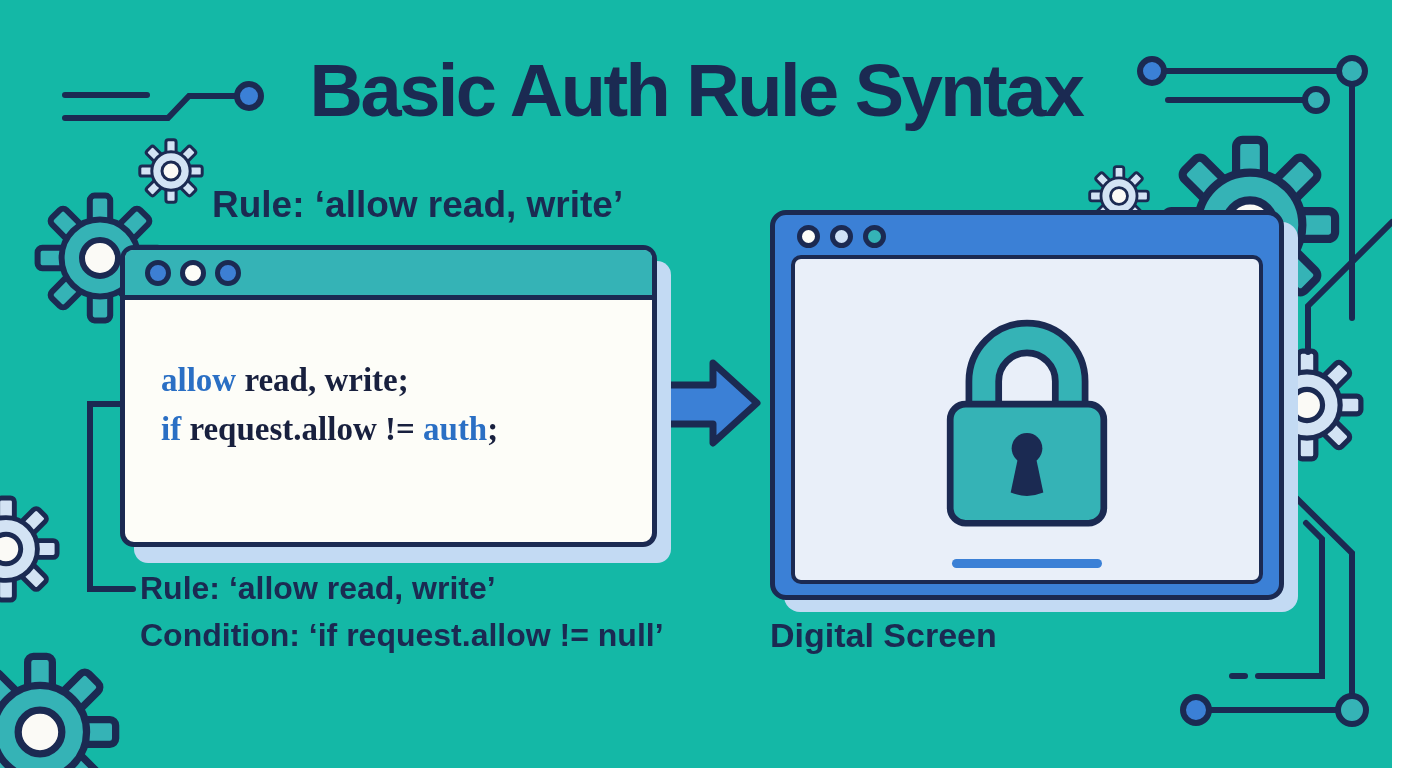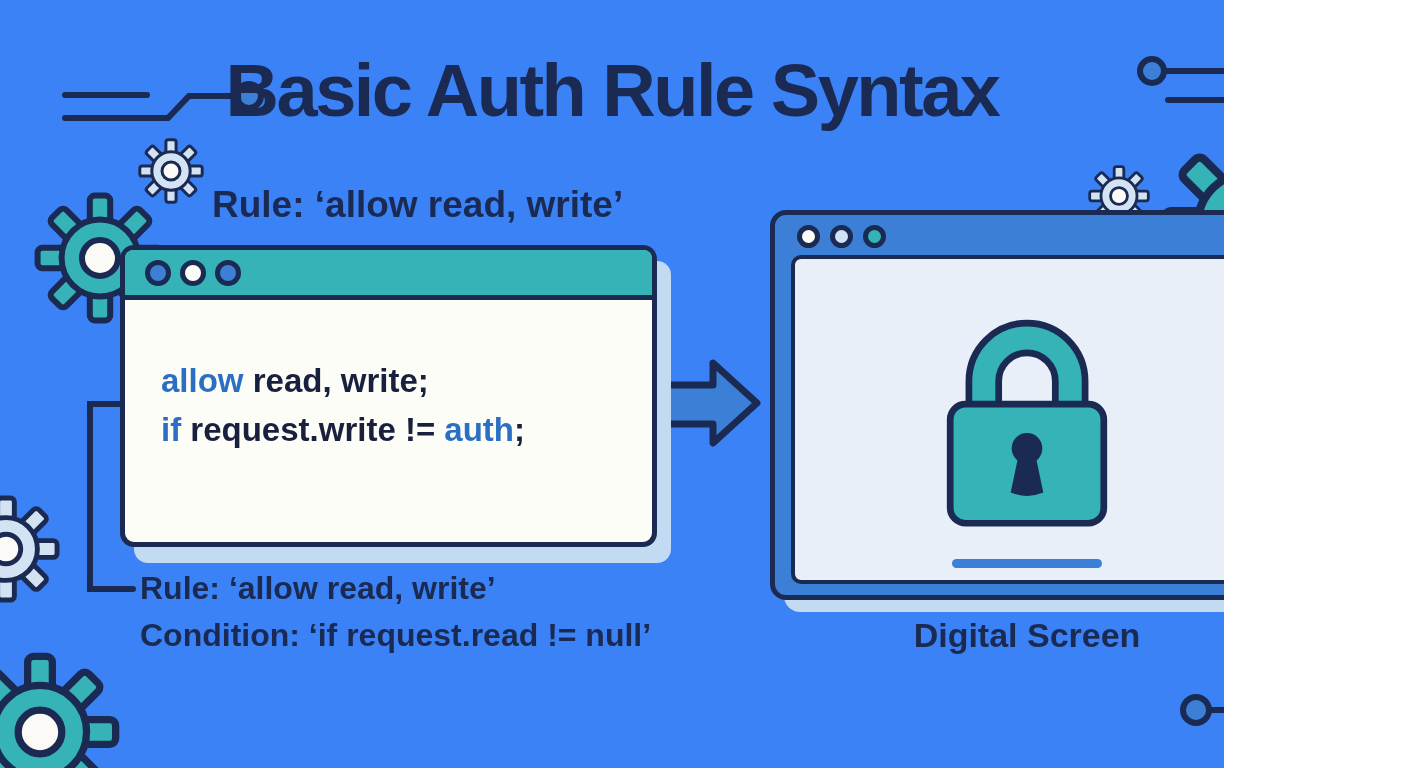--- a/index.html
+++ b/index.html
@@ -4,8 +4,8 @@
 <style>
   html,body{margin:0;padding:0;}
   .canvas{
-    position:relative;width:1224px;height:768px;overflow:hidden;
-    background:#3b82f6;
+    position:relative;width:1392px;height:768px;overflow:hidden;
+    background:#14b8a6;
     font-family:"Liberation Sans", sans-serif;
     color:#1b2a52;
   }

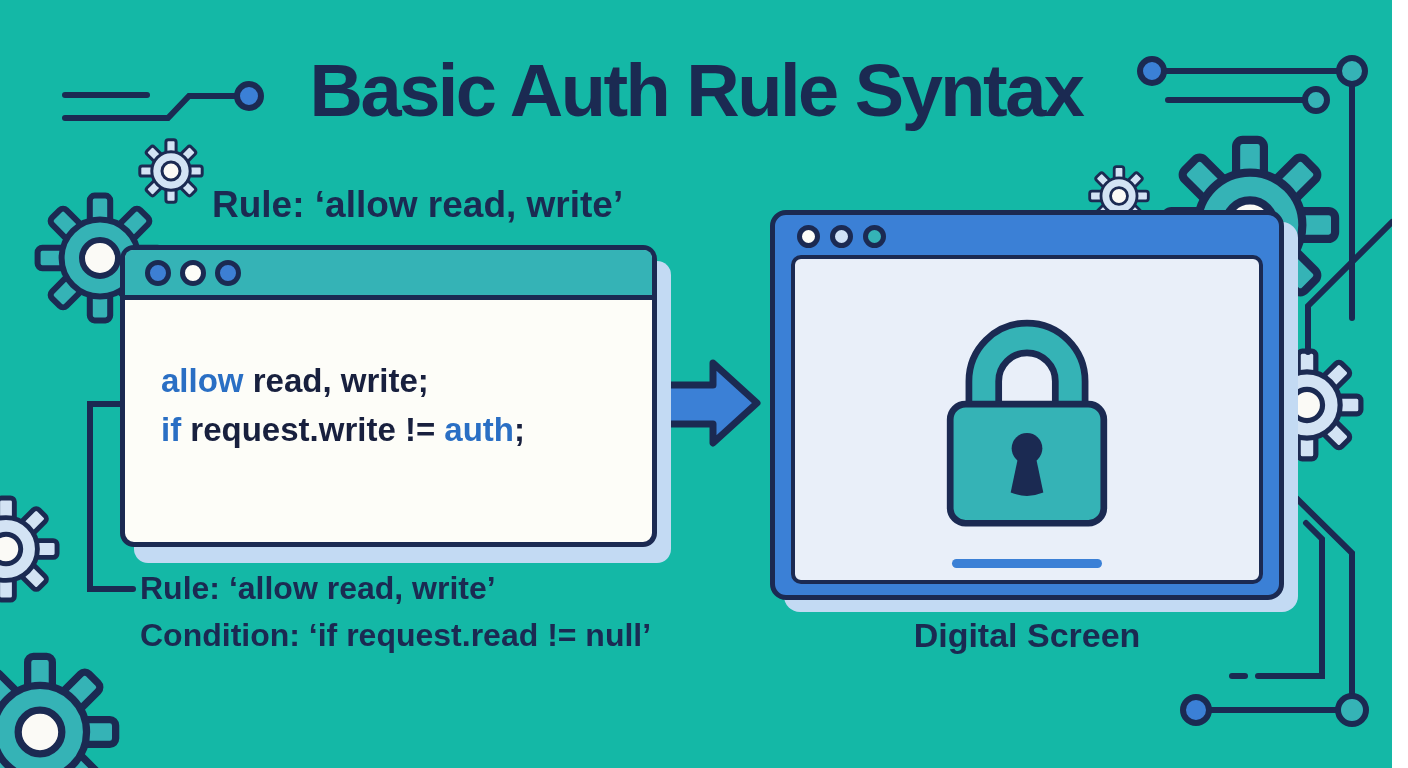--- a/index.html
+++ b/index.html
@@ -44,7 +44,7 @@
 
   .code-body{
     padding:56px 0 0 36px;
-    font-family:Liberation Sans, sans-serif;
+    font-family:Liberation Serif, serif;
     font-size:33px;font-weight:bold;line-height:49px;color:#18203e;
   }
   .code-line{white-space:pre;}

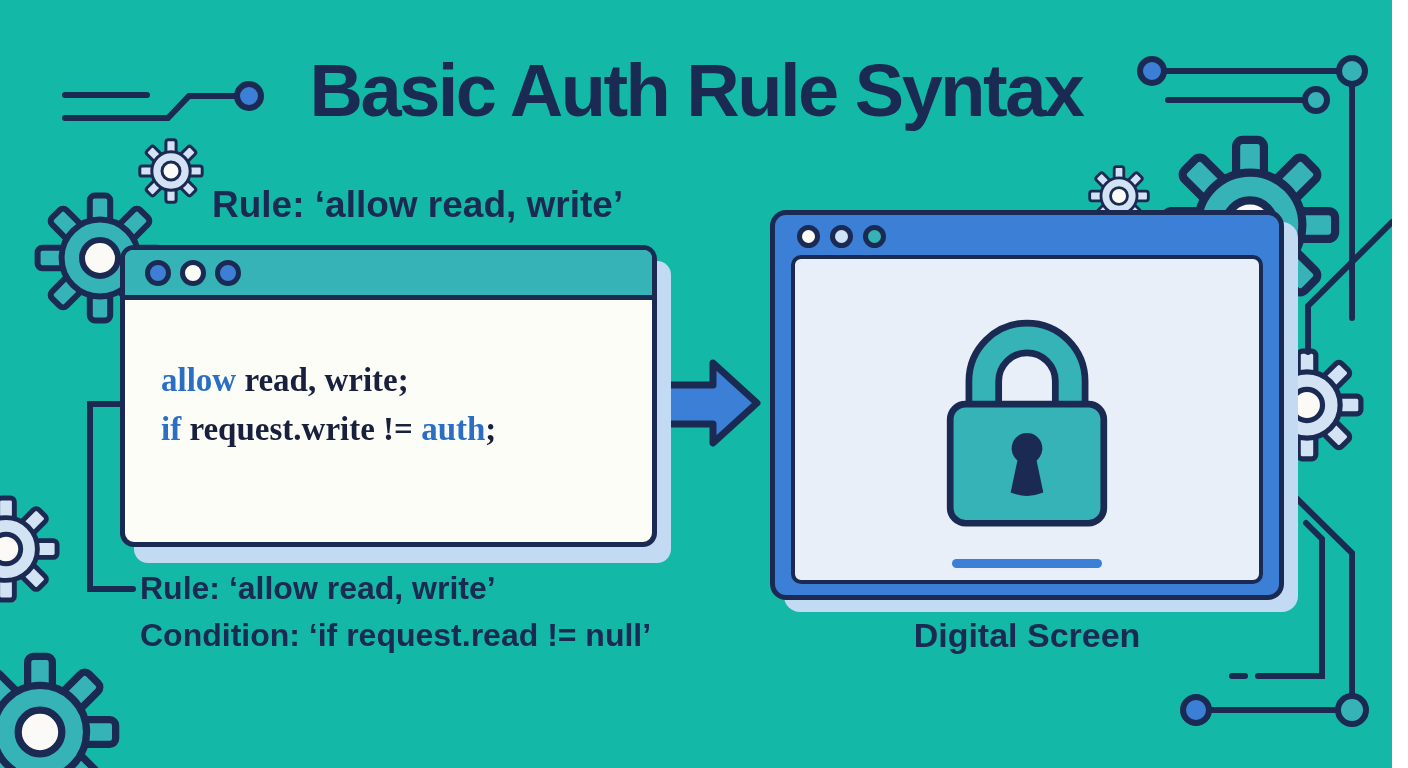--- a/index.html
+++ b/index.html
@@ -150,7 +150,7 @@
     </div>
     <div class="code-body">
       <div class="code-line"><span class="kw">allow</span><span> read, write;</span></div>
-      <div class="code-line"><span class="kw">if</span><span> request.write != </span><span class="kw">auth</span><span>;</span></div>
+      <div class="code-line"><span class="kw">if</span><span> request.allow != </span><span class="kw">auth</span><span>;</span></div>
     </div>
   </div>
 

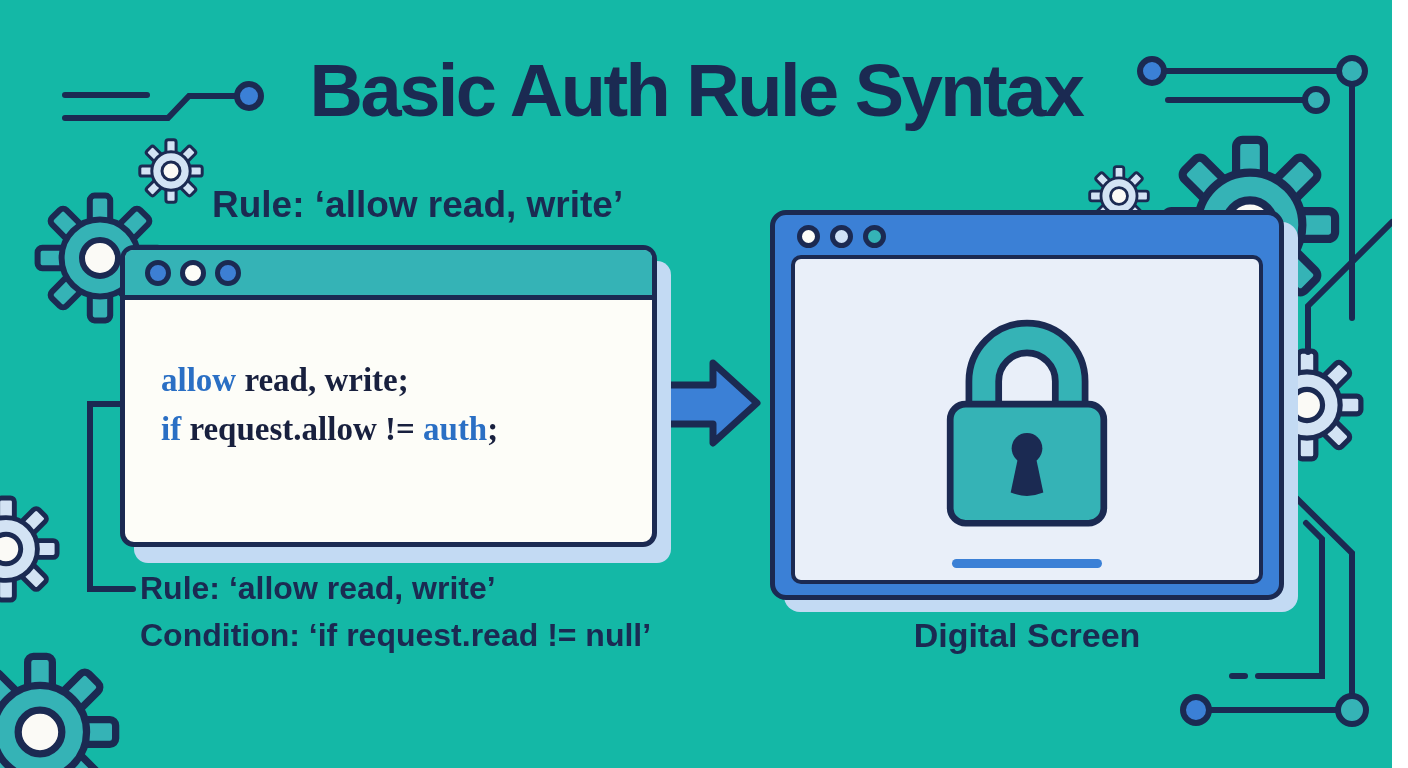--- a/index.html
+++ b/index.html
@@ -176,7 +176,7 @@
 
   <div class="notes">
     <div>Rule: ‘allow read, write’</div>
-    <div>Condition: ‘if request.read != null’</div>
+    <div>Condition: ‘if request.allow != null’</div>
   </div>
 
 </div>

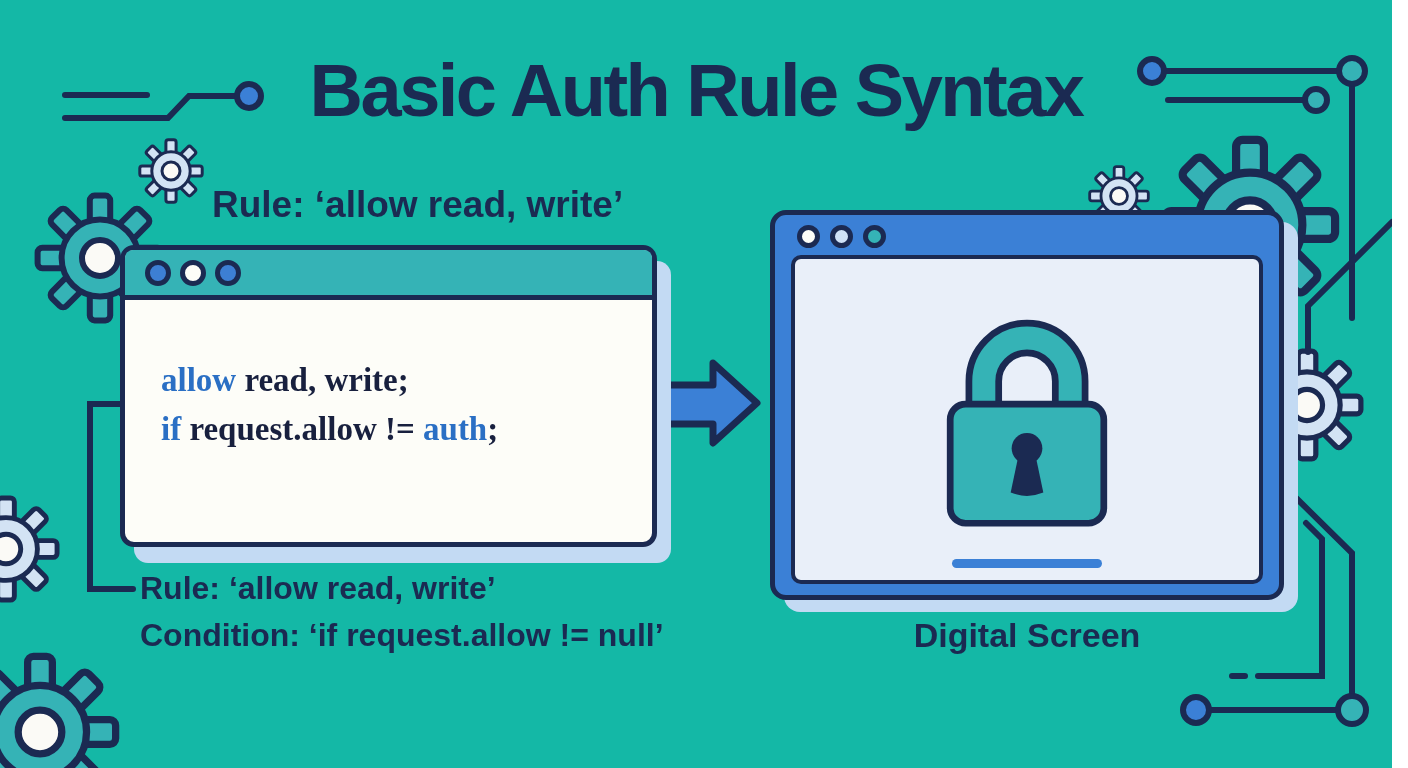--- a/index.html
+++ b/index.html
@@ -69,7 +69,7 @@
   }
   .screen-caption{
     position:absolute;left:770px;top:616px;width:514px;z-index:2;
-    text-align:center;font-size:34px;font-weight:bold;
+    text-align:left;font-size:34px;font-weight:bold;
   }
 
   

